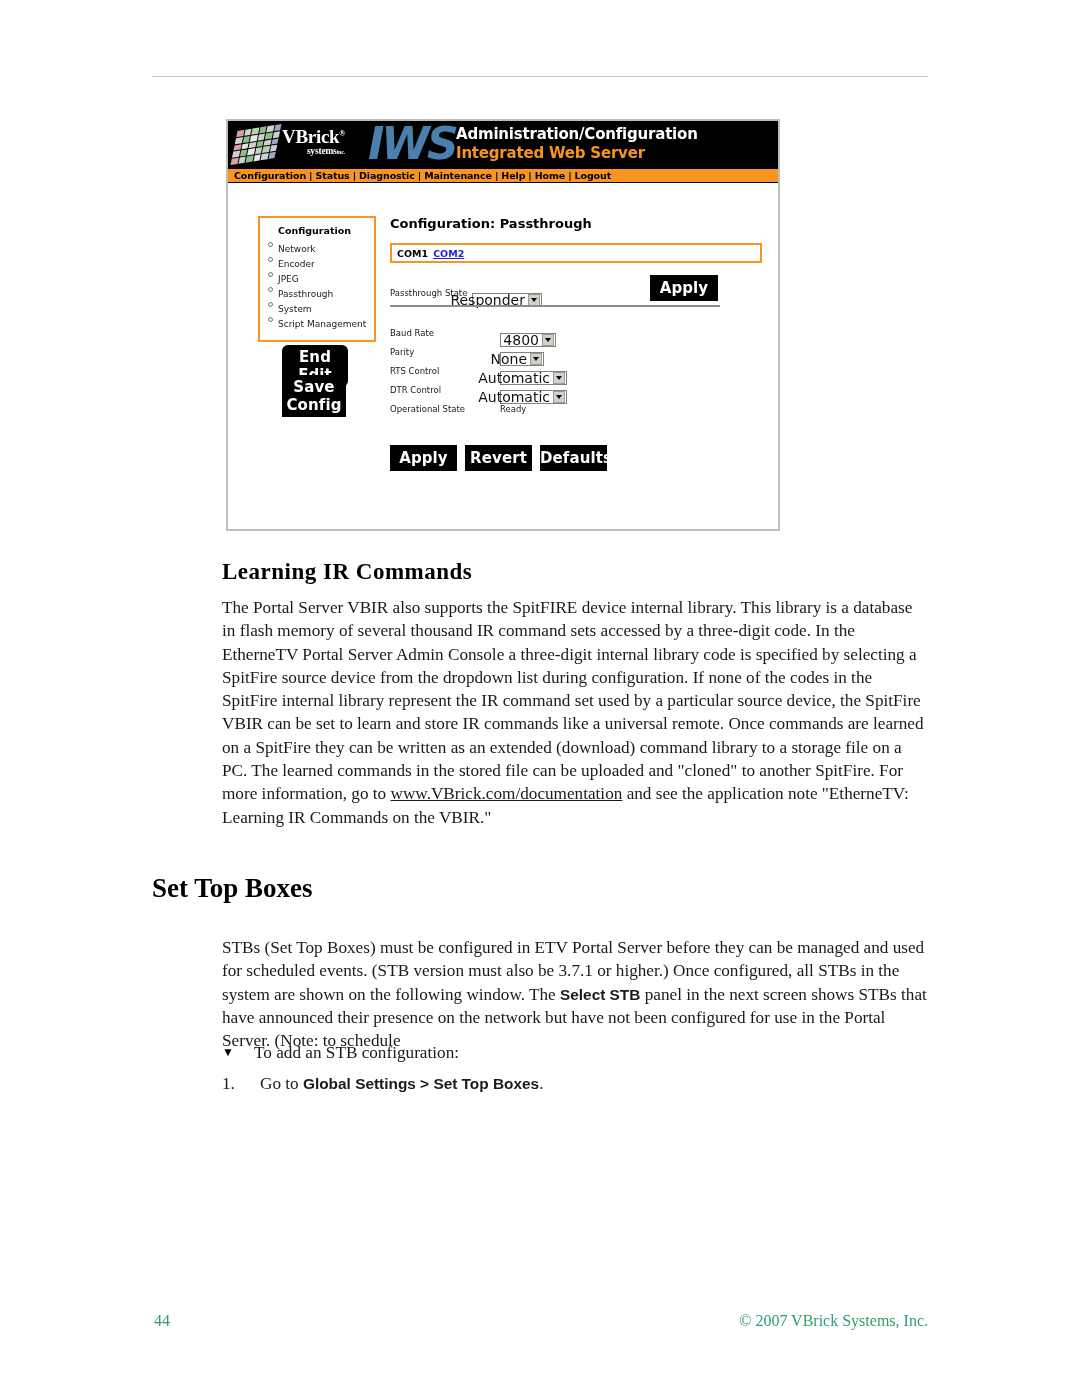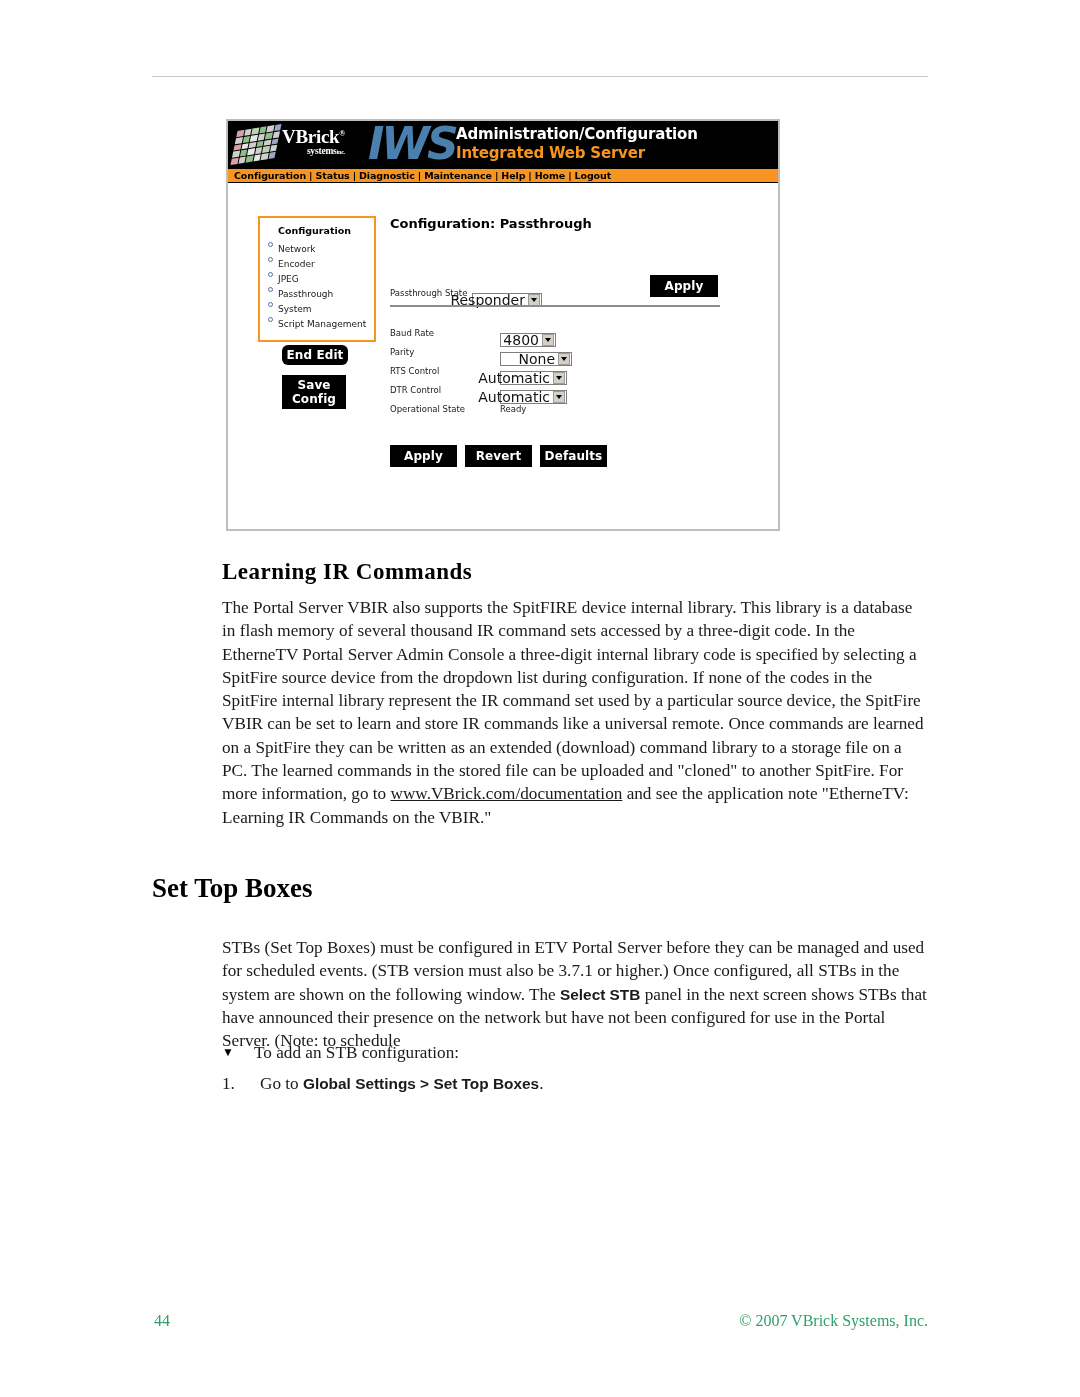--- a/index.html
+++ b/index.html
@@ -503,6 +503,10 @@
 
         <div class="panel-title">Configuration: Passthrough</div>
 
+        <div class="com-bar">
+          <span class="com1">COM1</span>
+          <span class="com2">COM2</span>
+        </div>
 
         <div class="row-state">
           <span class="lbl" style="width:82px">Passthrough State</span>

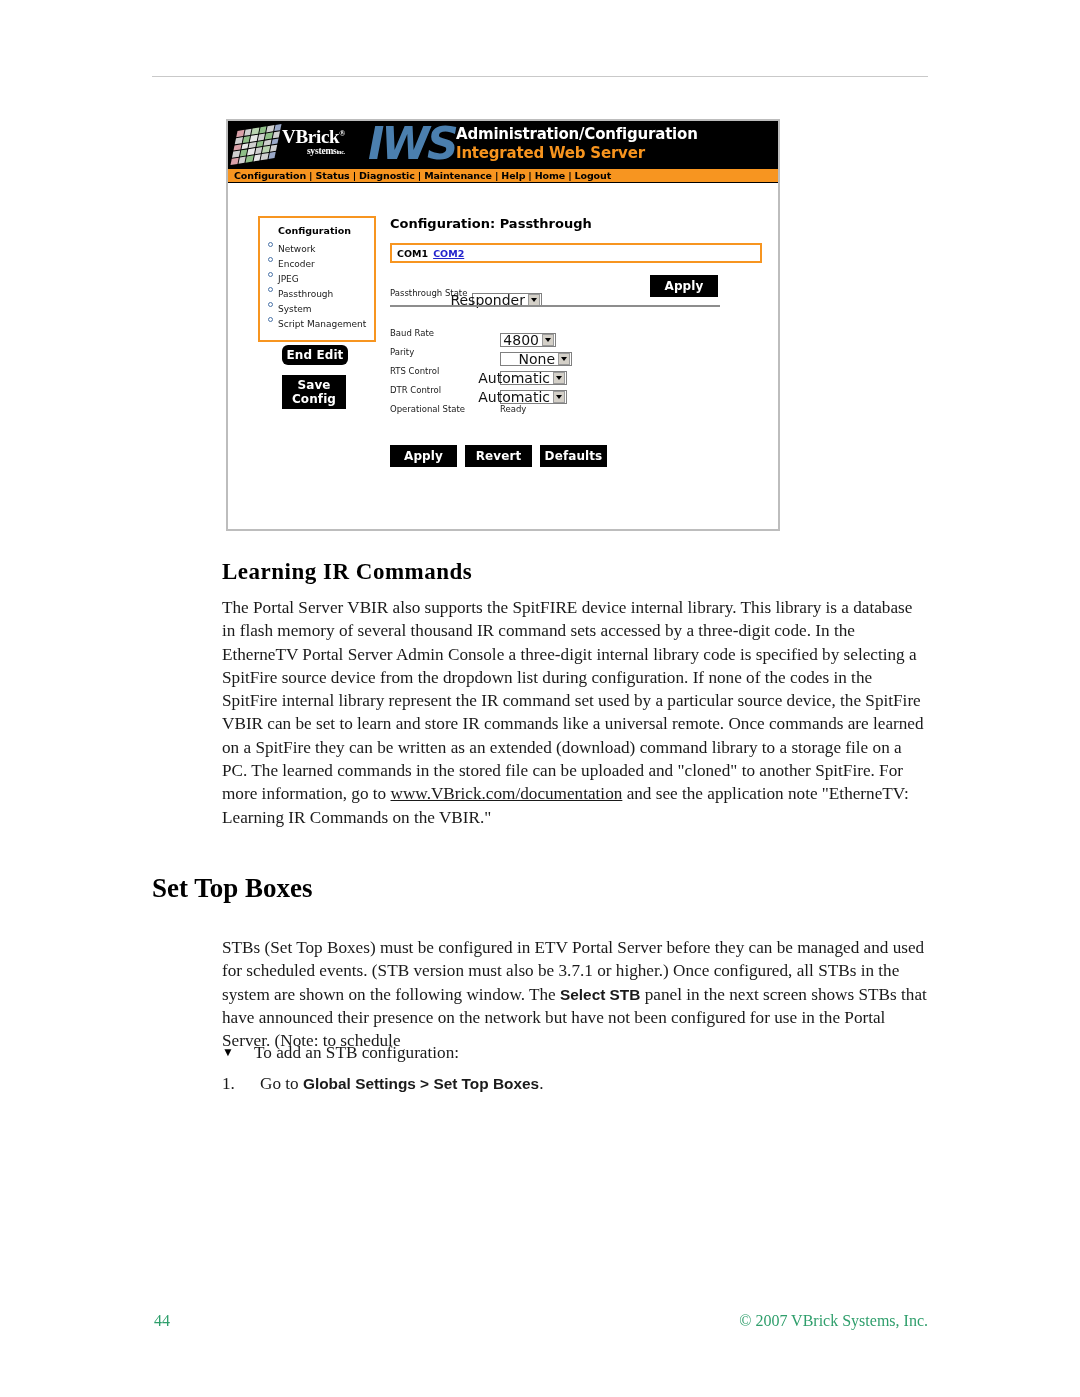--- a/index.html
+++ b/index.html
@@ -188,7 +188,7 @@
     background: #000;
     color: #fff;
     font-family: "DejaVu Sans", sans-serif;
-    font-size: 12px;
+    font-size: 15px;
     font-weight: 700;
     text-align: center;
     border: 0;

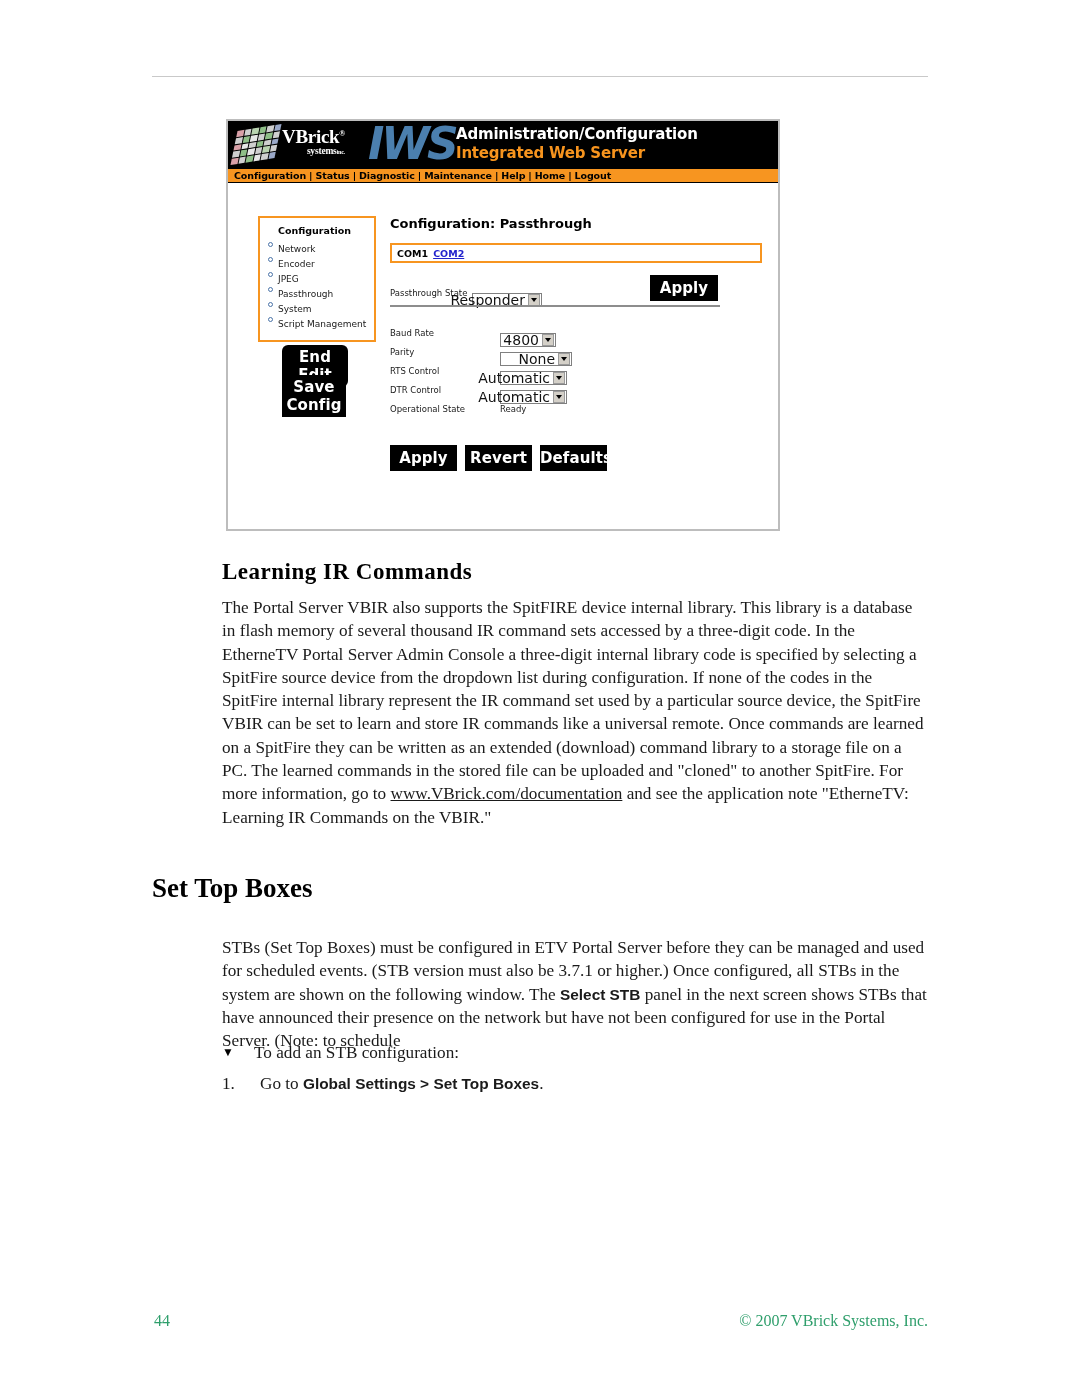--- a/index.html
+++ b/index.html
@@ -530,7 +530,7 @@
           </div>
           <div class="frow">
             <span class="lbl">Parity</span>
-            <span class="sel" style="width:72px">
+            <span class="sel" style="width:44px">
               <span class="cap">None</span>
               <span class="arrow"></span>
             </span>

